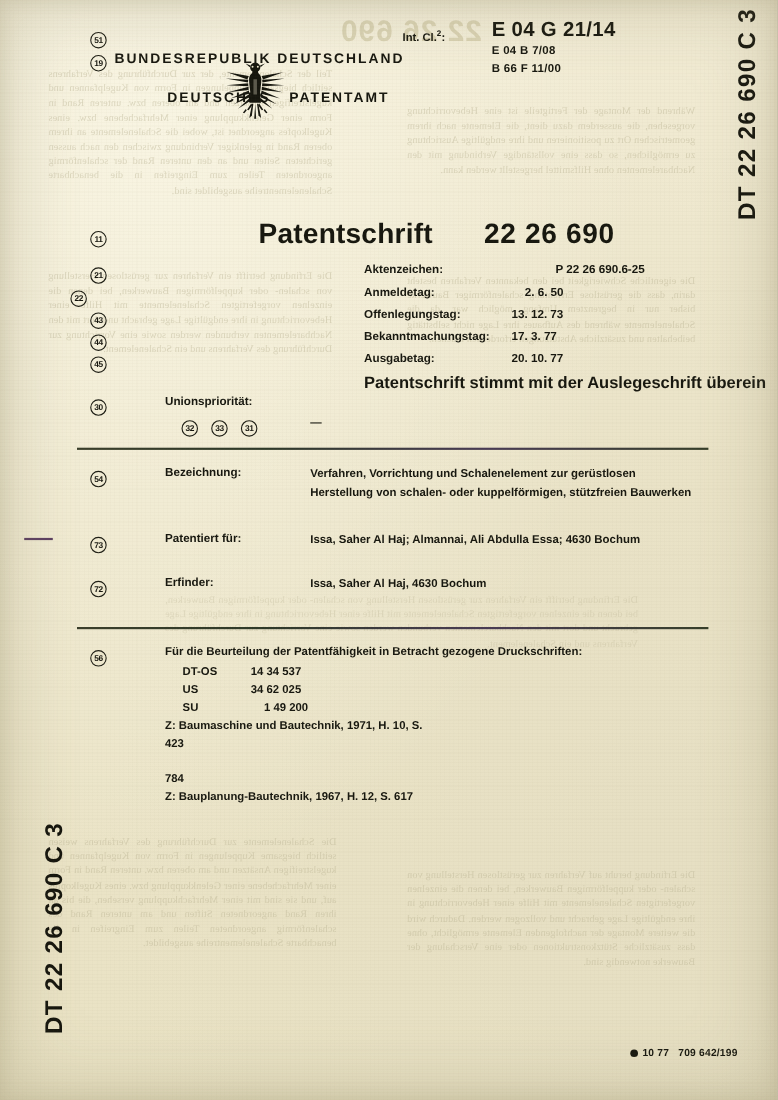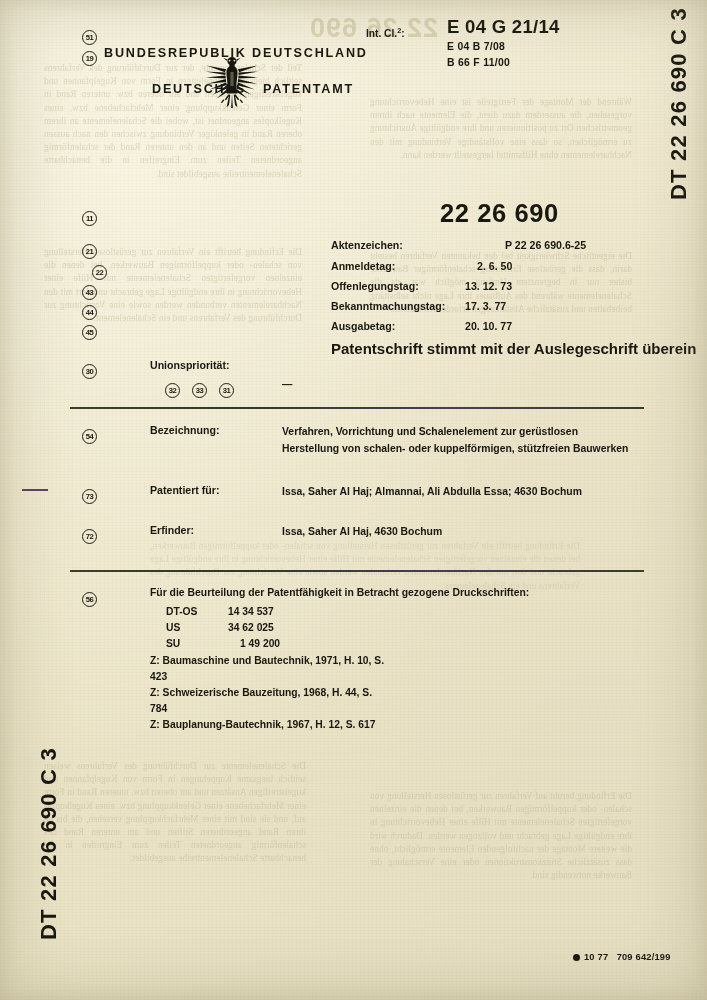--- a/index.html
+++ b/index.html
@@ -243,6 +243,7 @@
     <span class="code">11</span>
   </div>
 
+  <div class="layer title-main" style="left:235px; top:199px;">Patentschrift</div>
   <div class="layer title-num" style="left:440px; top:199px;">22 26 690</div>
 
   <div class="layer" style="left:82px; top:240px;">

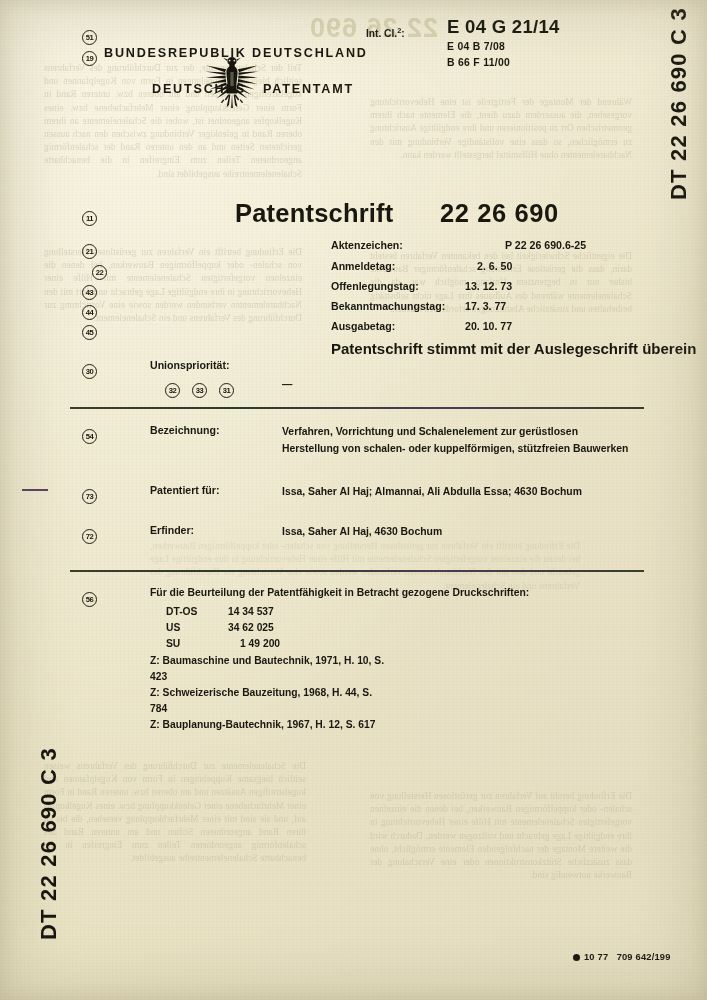--- a/index.html
+++ b/index.html
@@ -252,7 +252,7 @@
   <div class="layer fld-label" style="left:331px; top:239px;">Aktenzeichen:</div>
   <div class="layer fld-value" style="left:465px; top:239px;padding-left:40px;">P 22 26 690.6-25</div>
 
-  <div class="layer" style="left:92px; top:261px;">
+  <div class="layer" style="left:64px; top:261px;">
     <span class="code">22</span>
   </div>
   <div class="layer fld-label" style="left:331px; top:260px;">Anmeldetag:</div>

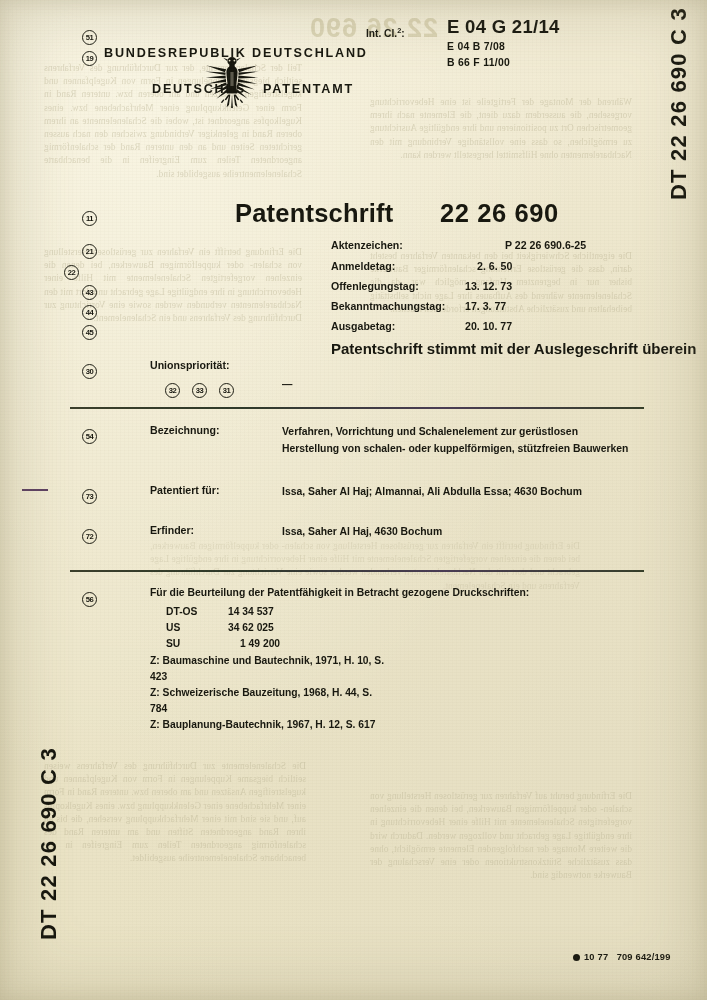--- a/index.html
+++ b/index.html
@@ -334,7 +334,6 @@
 
   <div class="layer cit-line" style="left:150px; top:653px;">Z: Baumaschine und Bautechnik, 1971, H. 10, S.</div>
   <div class="layer cit-line" style="left:150px; top:669px;">423</div>
-  <div class="layer cit-line" style="left:150px; top:685px;">Z: Schweizerische Bauzeitung, 1968, H. 44, S.</div>
   <div class="layer cit-line" style="left:150px; top:701px;">784</div>
   <div class="layer cit-line" style="left:150px; top:717px;text-align:center;">Z: Bauplanung-Bautechnik, 1967, H. 12, S. 617</div>
 

